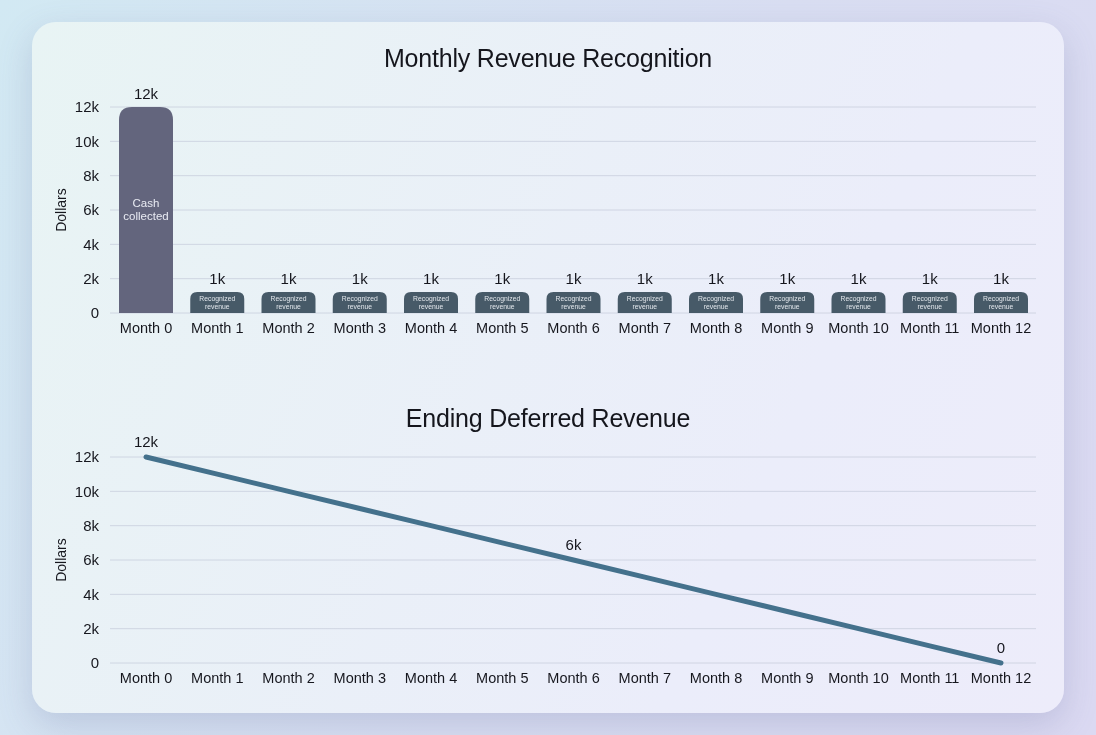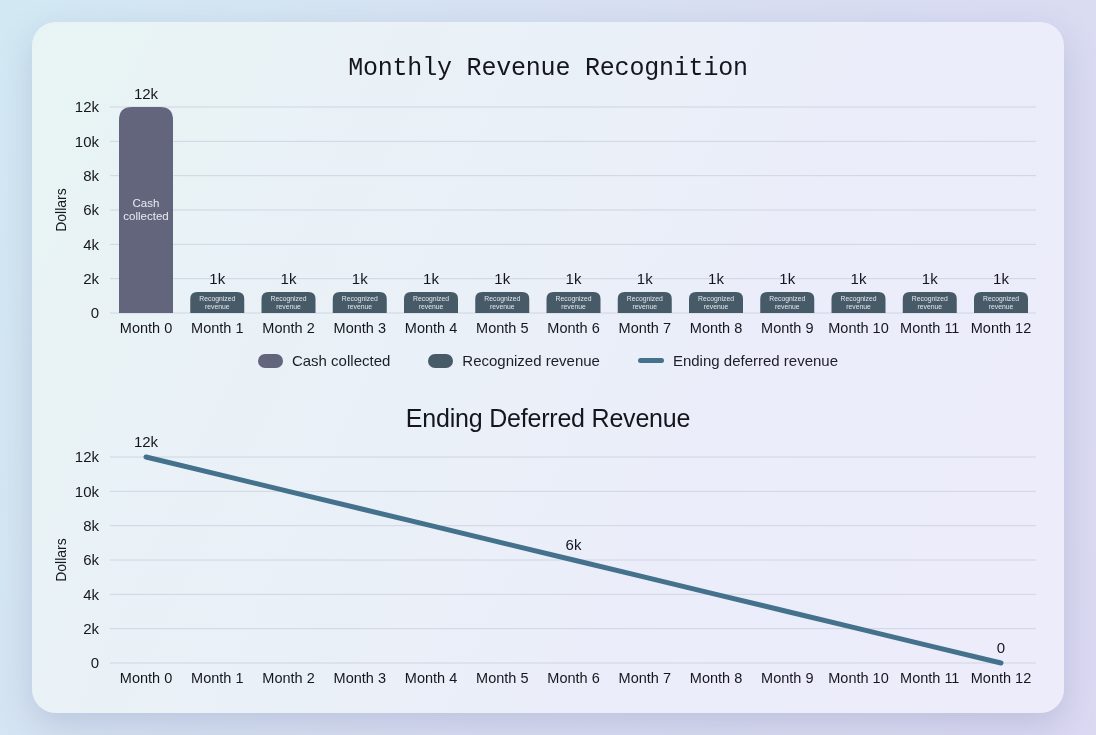--- a/index.html
+++ b/index.html
@@ -19,7 +19,7 @@
     position:absolute;left:0;width:100%;text-align:center;
     font-size:25px;font-weight:500;color:#15161d;letter-spacing:-0.2px;
   }
-  #title-0{top:32px;font-family:Liberation Mono, monospace;}
+  #title-0{top:22px;}
   #title-1{top:382px;}
   svg.plot{position:absolute;left:0;width:1032px;height:270px;display:block;pointer-events:none;}
   #chart-0{top:60px;}

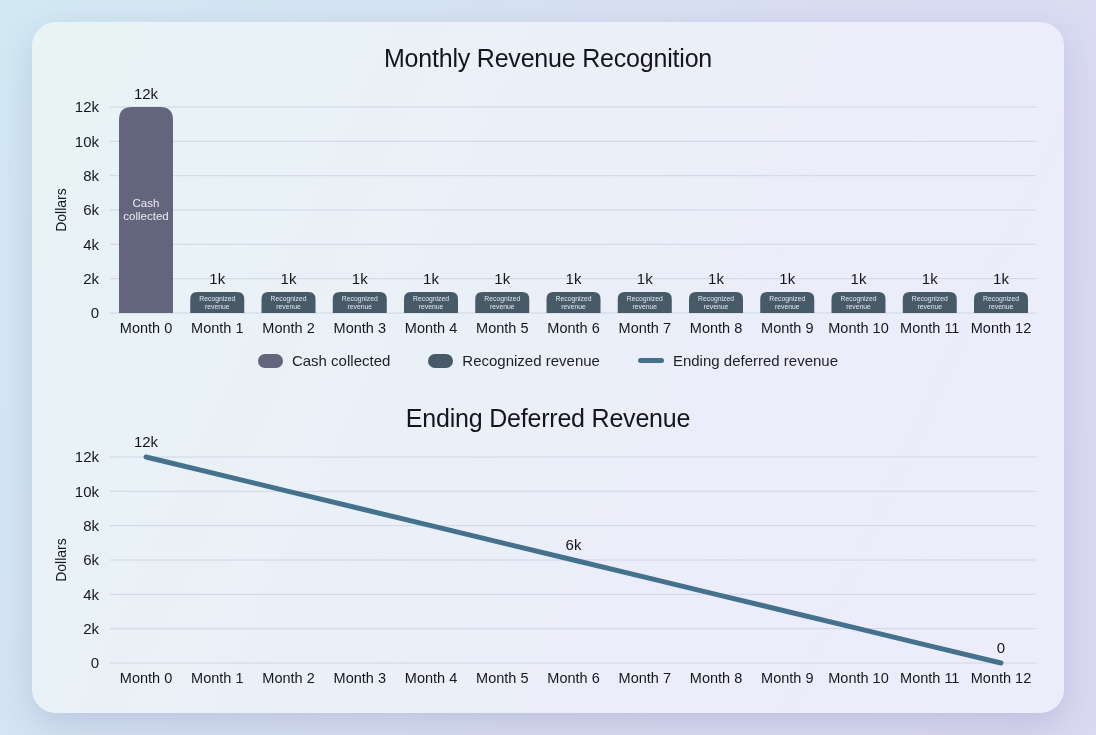--- a/index.html
+++ b/index.html
@@ -132,20 +132,6 @@
       <text x="969" y="226.5" class="bartext-small">revenue</text>
     </svg>
 
-  <div class="legend">
-    <div class="legend-item">
-      <span class="swatch pill" style="background: rgb(99, 101, 125);"></span>
-      <span>Cash collected</span>
-    </div>
-    <div class="legend-item">
-      <span class="swatch pill" style="background: rgb(71, 90, 104);"></span>
-      <span>Recognized revenue</span>
-    </div>
-    <div class="legend-item">
-      <span class="swatch line" style="background: rgb(68, 113, 140);"></span>
-      <span>Ending deferred revenue</span>
-    </div>
-  </div>
 
   <div class="chart-title" id="title-1">Ending Deferred Revenue</div>
 

